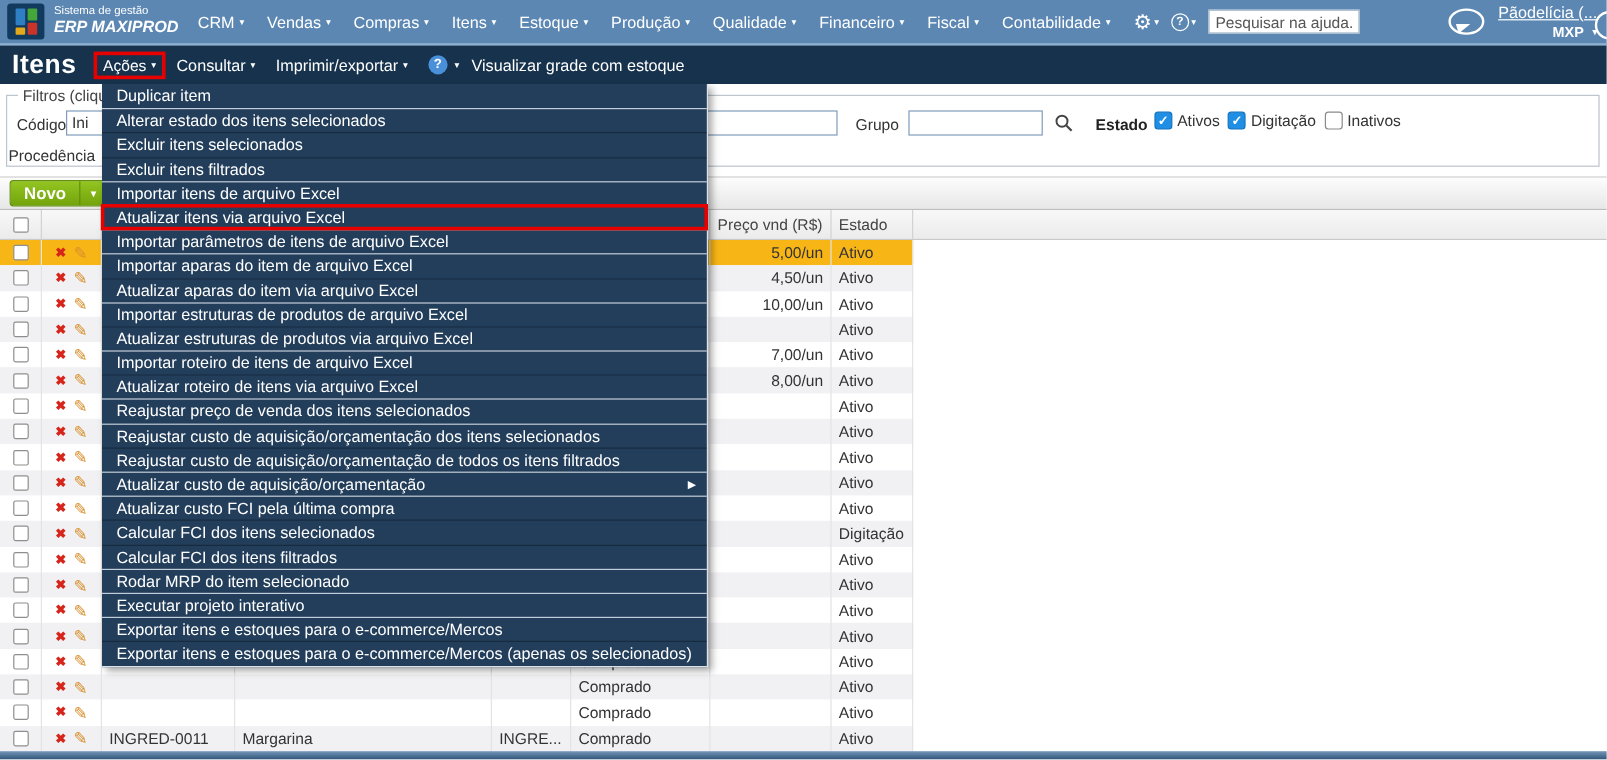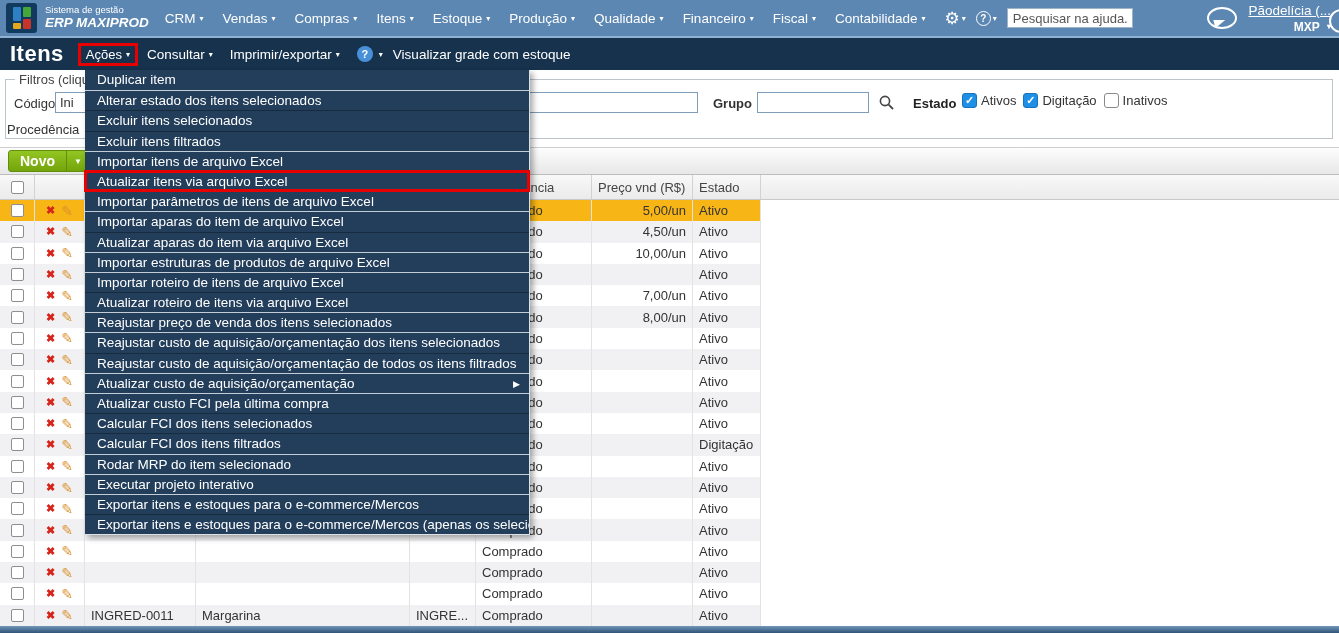--- a/index.html
+++ b/index.html
@@ -105,7 +105,7 @@
                background:linear-gradient(#7396b8,#2f5478); }
 
   
-  #actions-menu { position:absolute; left:85px; top:70px; width:445px; background:#223e5b; z-index:50;
+  #actions-menu { position:absolute; left:85px; top:70px; width:505px; background:#223e5b; z-index:50;
                   border-right:1px solid #dbe1e7; border-bottom:1px solid #dbe1e7;
                   box-shadow:3px 3px 6px rgba(0,0,0,0.35); }
   .menu-item { height:20.2px; line-height:20.2px; color:#fff; font-size:13.5px; padding-left:12px;

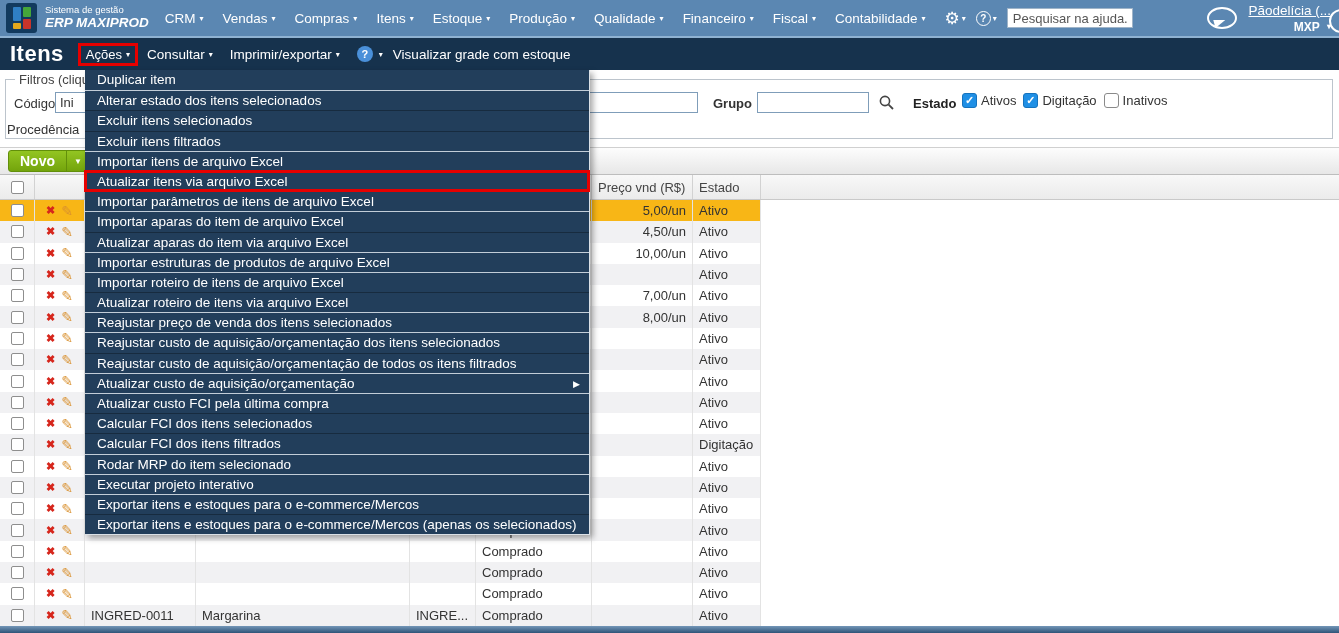--- a/index.html
+++ b/index.html
@@ -173,7 +173,7 @@
     <span class="legend">Filtros (cliqu</span>
     <span class="flabel" style="left:8px; top:16px;">Código</span>
     <input class="codigo-input" value="Ini" style="">
-    <span class="flabel" style="left:707px; top:16px;font-weight:bold;">Grupo</span>
+    <span class="flabel" style="left:707px; top:16px;">Grupo</span>
     <input class="grupo-input" style="">
     <span class="mag">
       <svg width="17" height="17" viewBox="0 0 17 17">

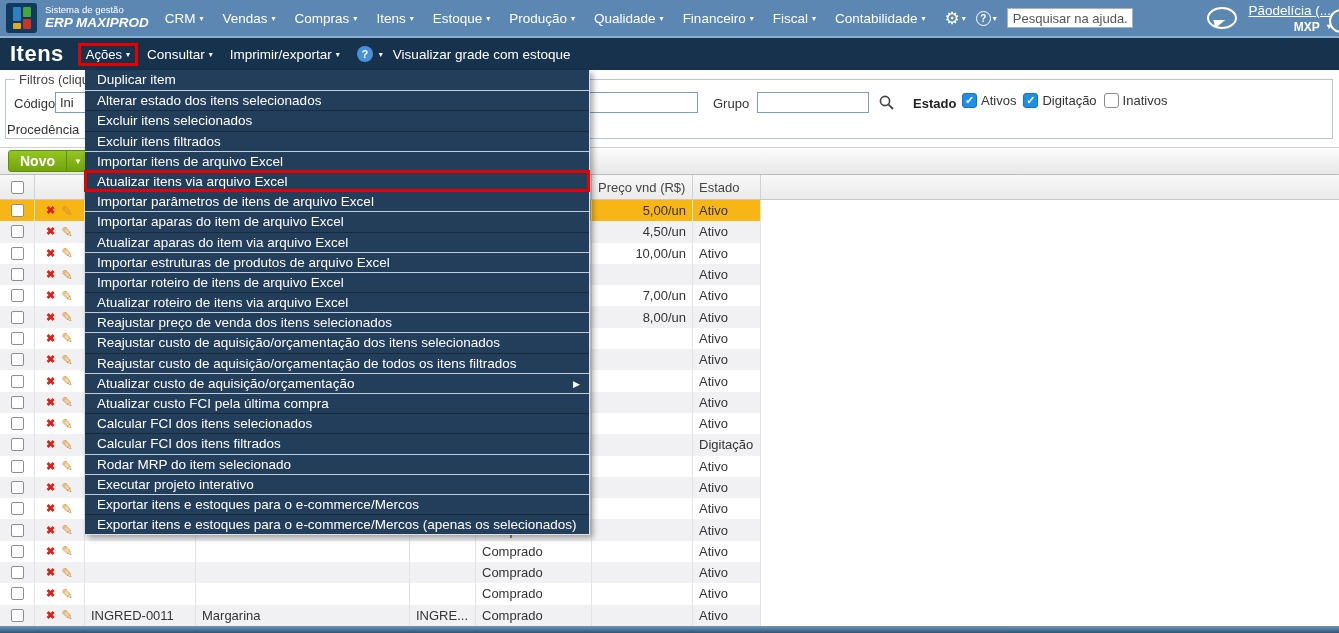--- a/index.html
+++ b/index.html
@@ -539,6 +539,7 @@
     <div class="menu-item group-start"><span>Importar aparas do item de arquivo Excel</span></div>
     <div class="menu-item in-group"><span>Atualizar aparas do item via arquivo Excel</span></div>
     <div class="menu-item group-start"><span>Importar estruturas de produtos de arquivo Excel</span></div>
+    <div class="menu-item in-group"><span>Atualizar estruturas de produtos via arquivo Excel</span></div>
     <div class="menu-item group-start"><span>Importar roteiro de itens de arquivo Excel</span></div>
     <div class="menu-item in-group"><span>Atualizar roteiro de itens via arquivo Excel</span></div>
     <div class="menu-item group-start"><span>Reajustar preço de venda dos itens selecionados</span></div>

